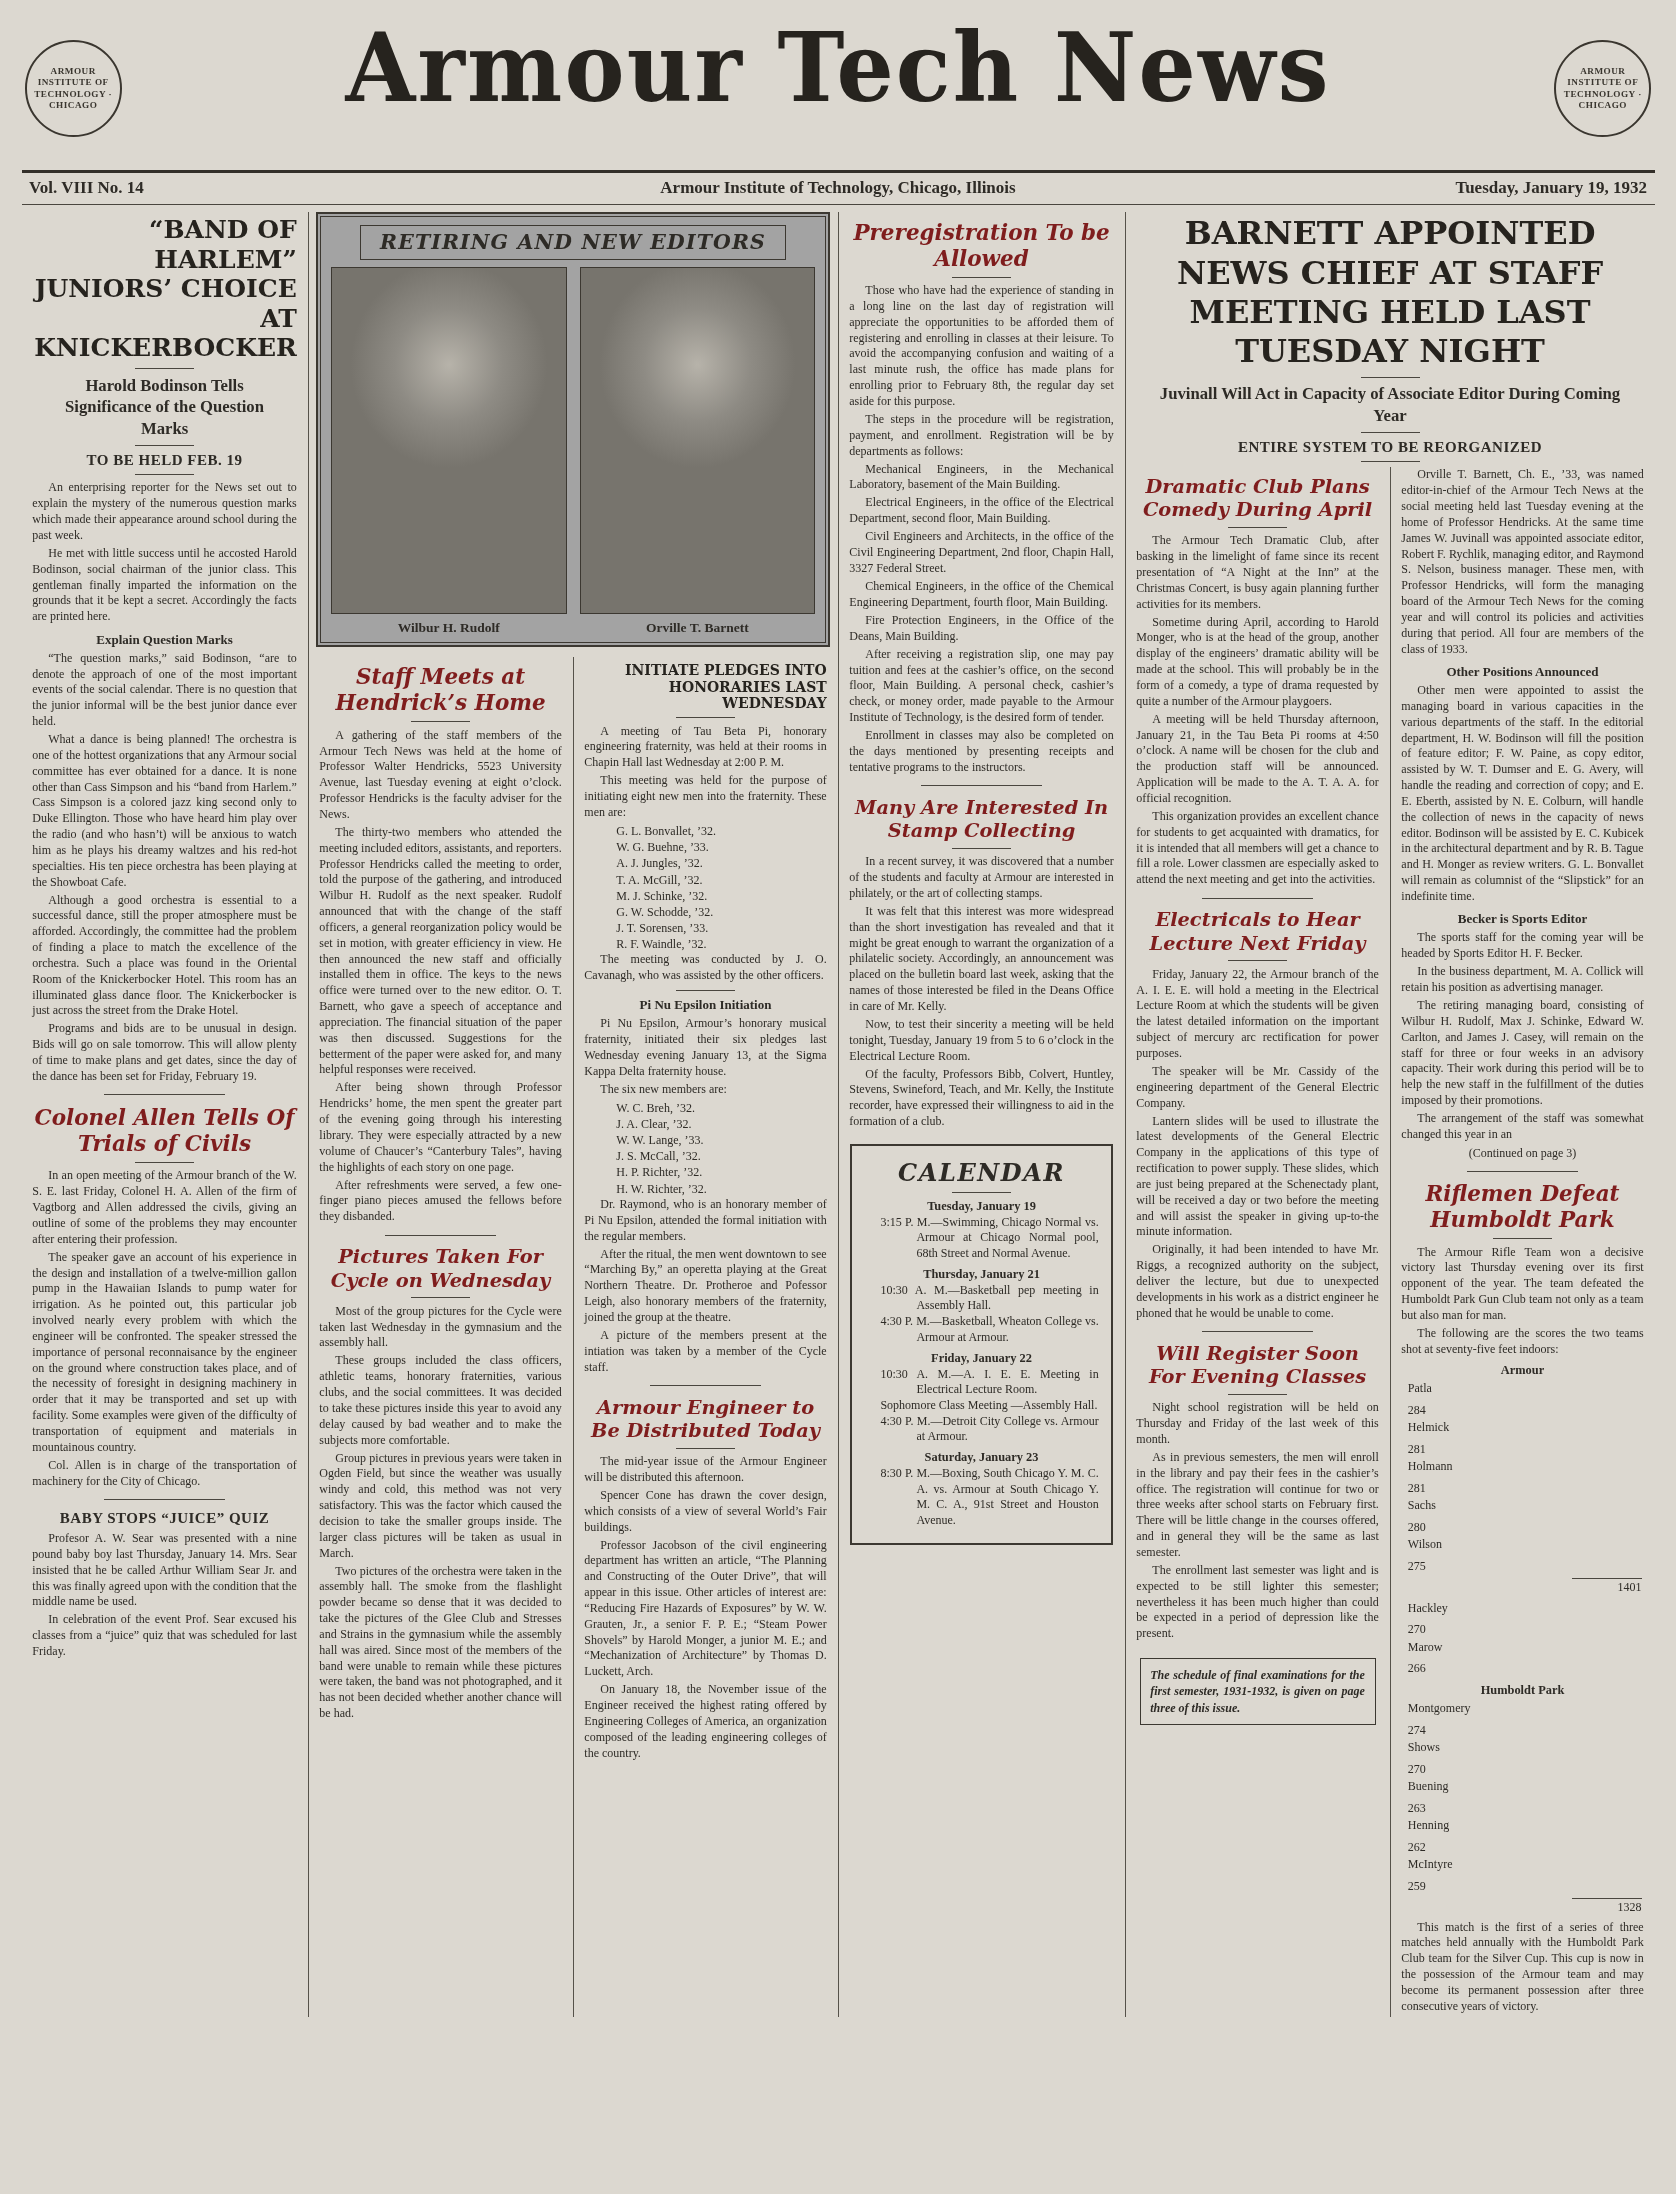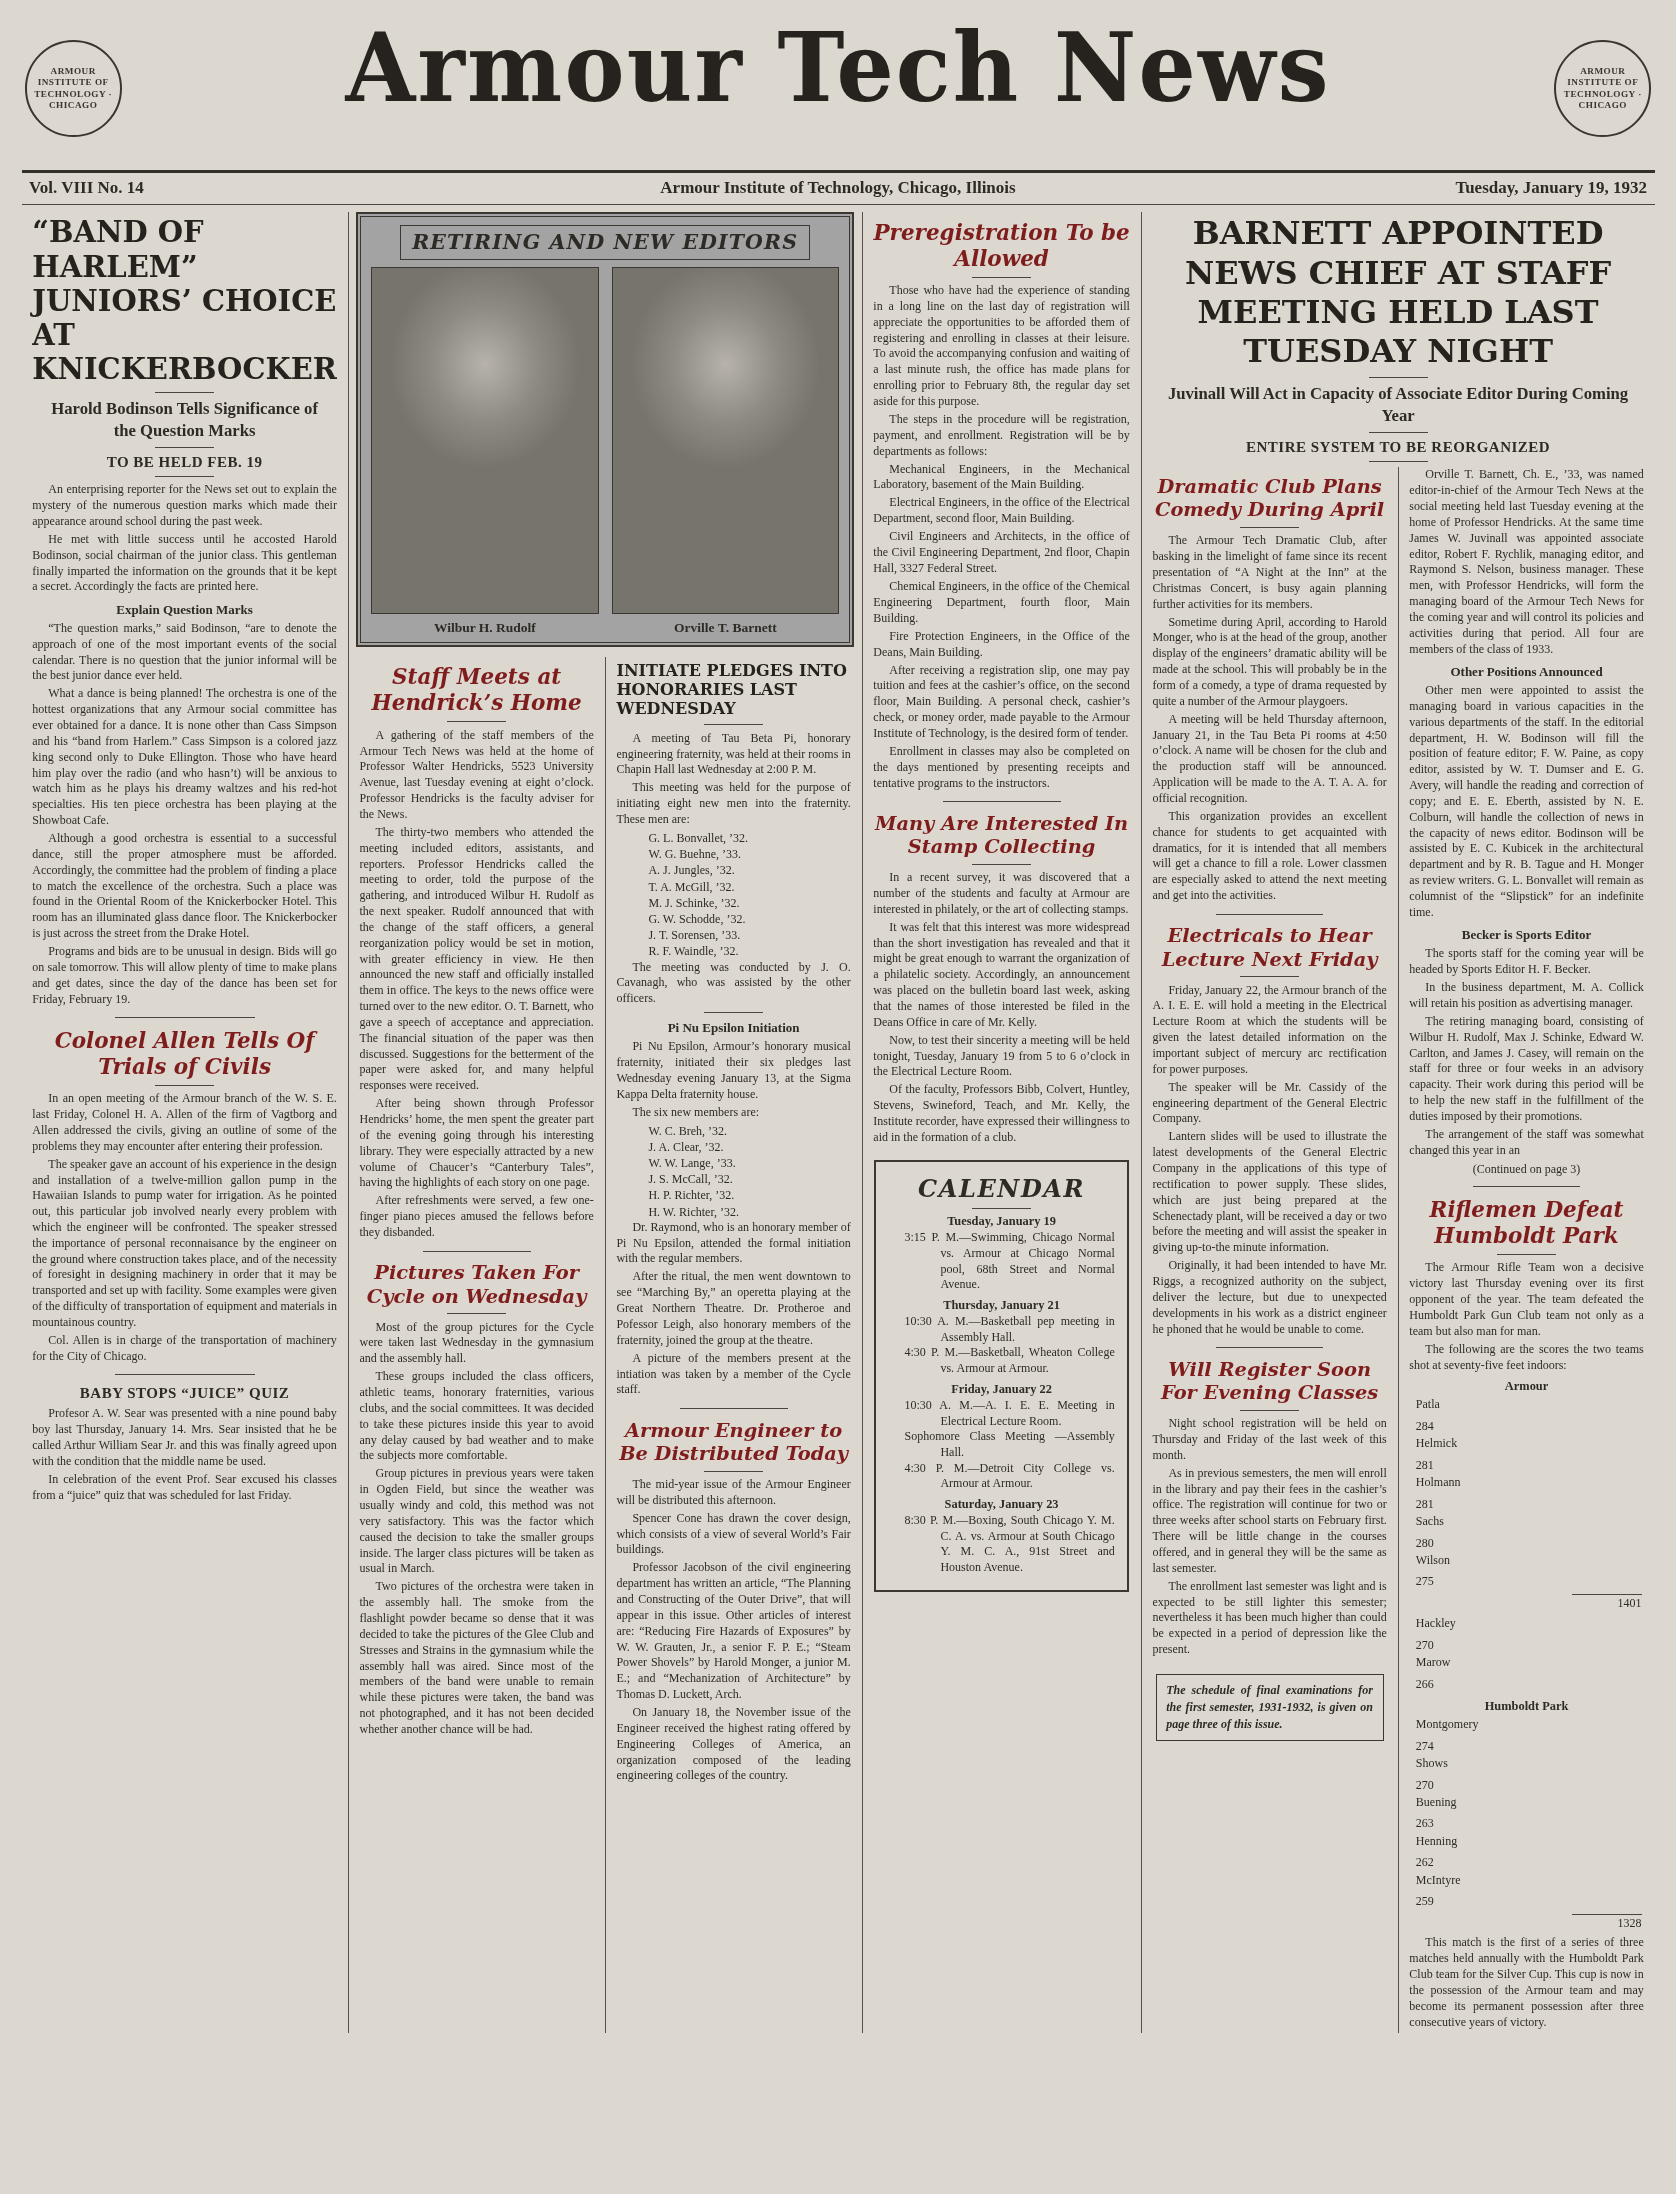--- a/index.html
+++ b/index.html
@@ -31,8 +31,8 @@
   .col5-row{display:flex;flex:1;}
   
   .p{font-size:12px;line-height:1.32;text-align:justify;text-indent:16px;margin:0 0 2.2px;}
-  .head-caps-lg{font-family:"DejaVu Serif",serif;font-weight:bold;font-size:29px;line-height:1.18;
-    text-align:left;margin:3.2px 0 5.4px;color:#26231e;}
+  .head-caps-lg{font-family:"DejaVu Serif",serif;font-weight:bold;font-size:25px;line-height:1.18;
+    text-align:right;margin:3.2px 0 5.4px;color:#26231e;}
   .head-caps-md{font-family:"DejaVu Serif",serif;font-weight:bold;font-size:16px;line-height:1.18;
     text-align:left;margin:5.4px 0 4.3px;color:#26231e;}
   .head-caps-xl{font-family:"DejaVu Serif",serif;font-weight:bold;font-size:32px;line-height:1.22;

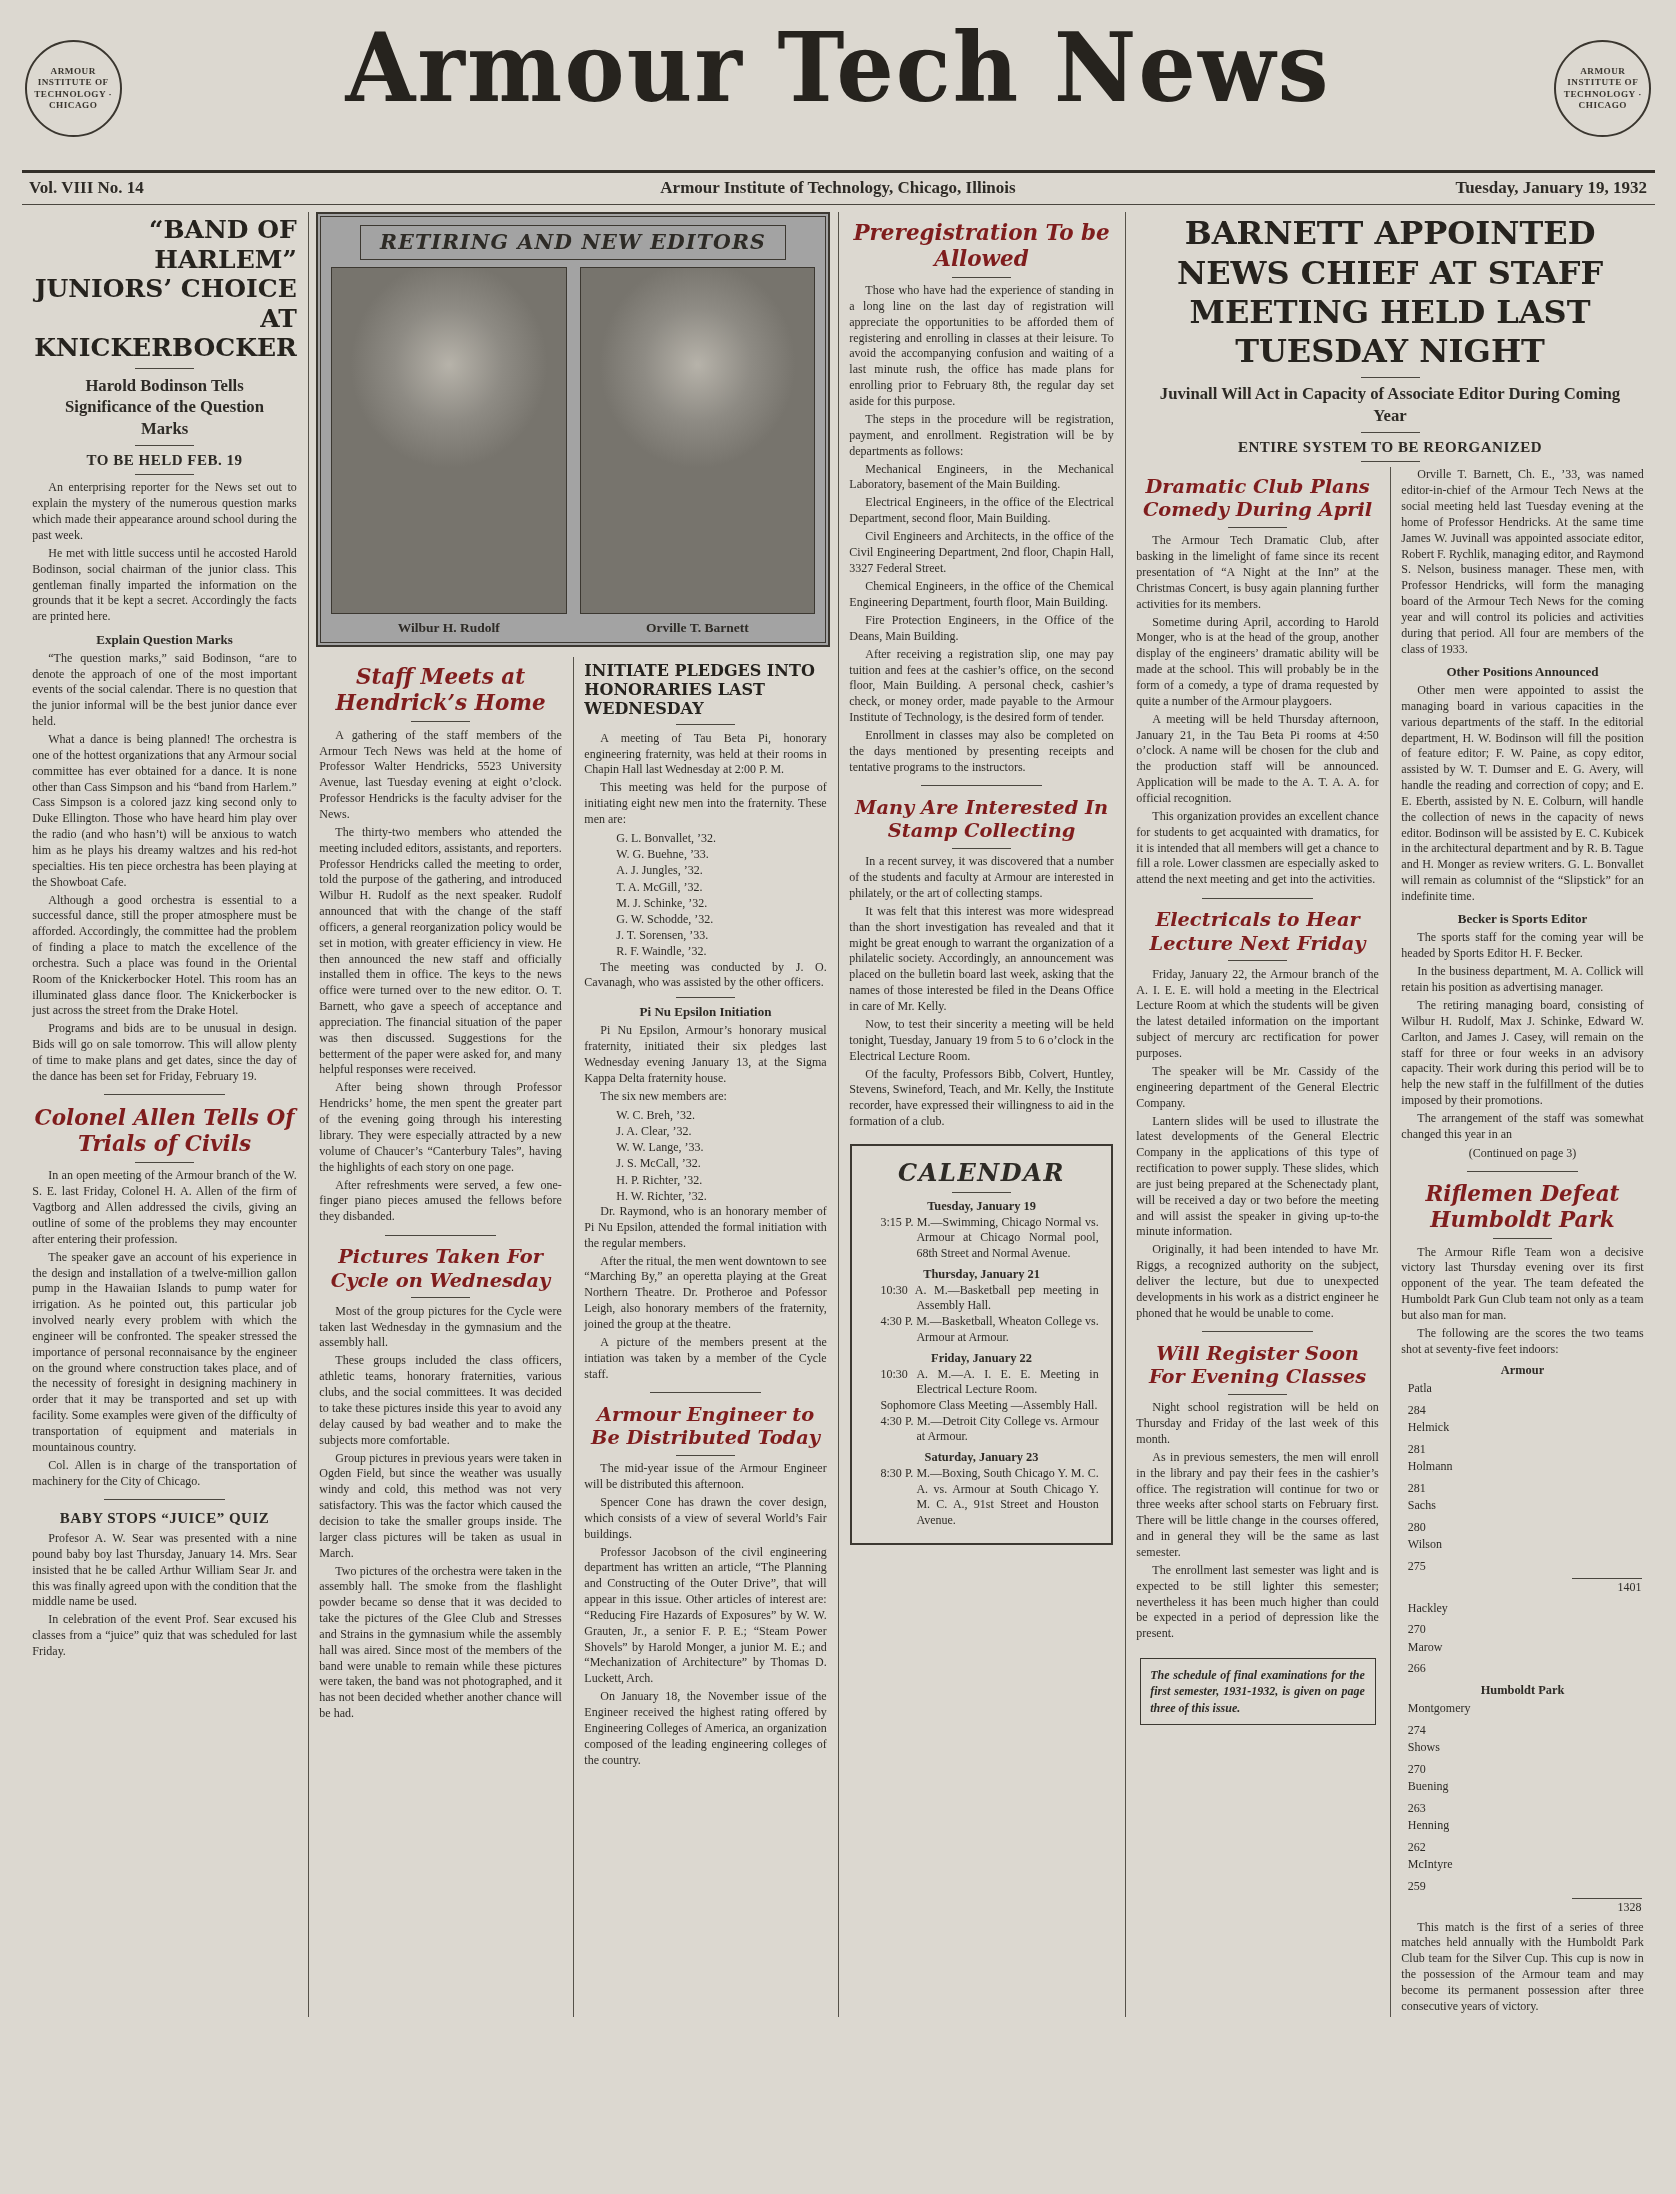--- a/index.html
+++ b/index.html
@@ -33,8 +33,8 @@
   .p{font-size:12px;line-height:1.32;text-align:justify;text-indent:16px;margin:0 0 2.2px;}
   .head-caps-lg{font-family:"DejaVu Serif",serif;font-weight:bold;font-size:25px;line-height:1.18;
     text-align:right;margin:3.2px 0 5.4px;color:#26231e;}
-  .head-caps-md{font-family:"DejaVu Serif",serif;font-weight:bold;font-size:16px;line-height:1.18;
-    text-align:left;margin:5.4px 0 4.3px;color:#26231e;}
+  .head-caps-md{font-family:"DejaVu Serif",serif;font-weight:bold;font-size:14px;line-height:1.18;
+    text-align:right;margin:5.4px 0 4.3px;color:#26231e;}
   .head-caps-xl{font-family:"DejaVu Serif",serif;font-weight:bold;font-size:32px;line-height:1.22;
     text-align:center;margin:2.2px 16px 6.5px;color:#26231e;}
   .head-italic{font-family:"DejaVu Serif",serif;font-style:italic;font-weight:bold;font-size:21.5px;

